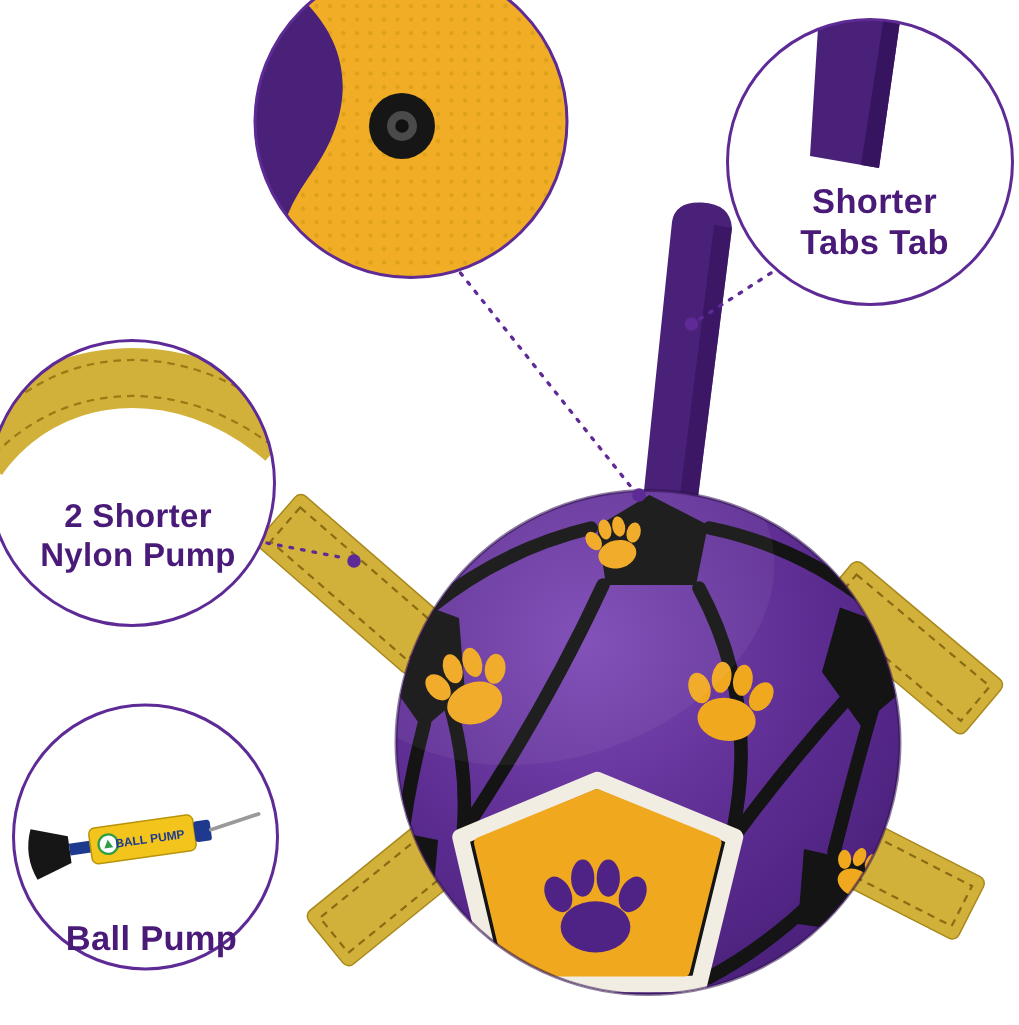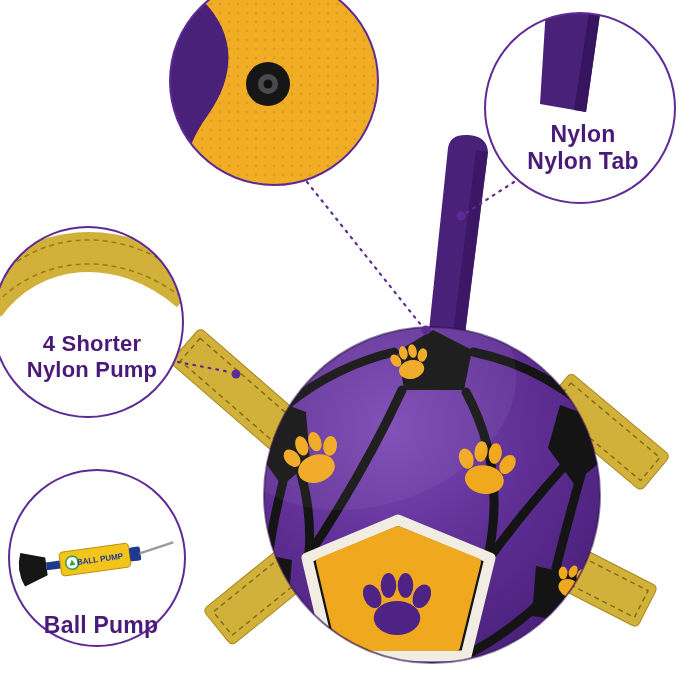--- a/index.html
+++ b/index.html
@@ -182,7 +182,7 @@
 
 
   <div class="label" id="lbl-longer">
-    <div>Nylon</div>
+    <div>Shorter</div>
     <div>Nylon Tab</div>
   </div>
 

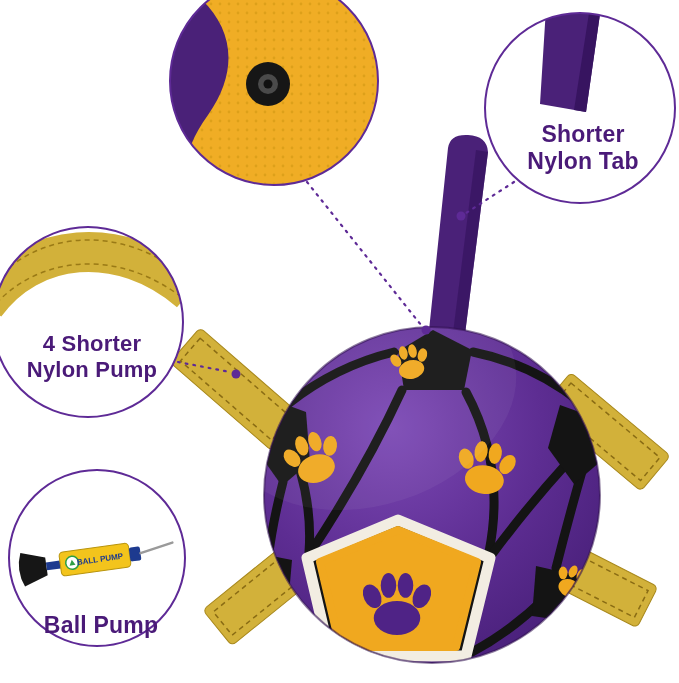--- a/index.html
+++ b/index.html
@@ -183,7 +183,7 @@
 
   <div class="label" id="lbl-longer">
     <div>Shorter</div>
-    <div>Nylon Tab</div>
+    <div>Tabs Tab</div>
   </div>
 
   <div class="label" id="lbl-shorter">

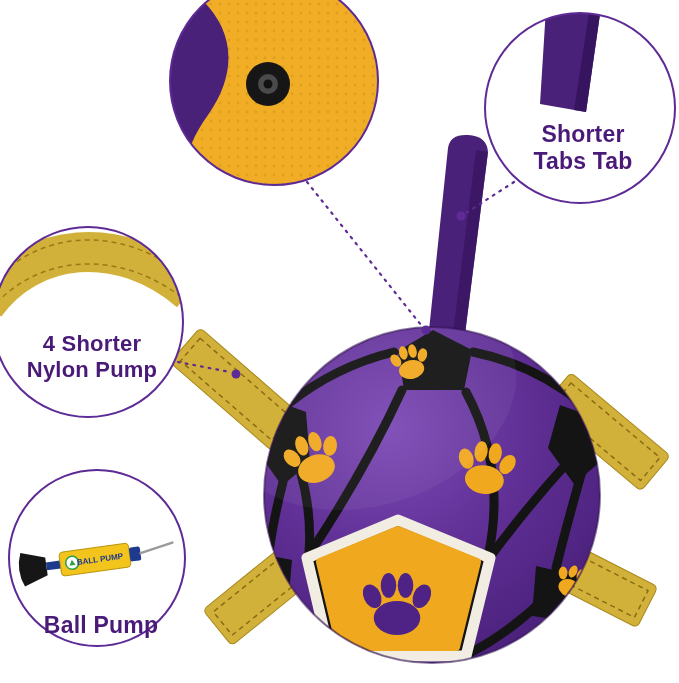--- a/index.html
+++ b/index.html
@@ -187,7 +187,7 @@
   </div>
 
   <div class="label" id="lbl-shorter">
-    <div>4 Shorter</div>
+    <div>2 Shorter</div>
     <div>Nylon Pump</div>
   </div>
 

